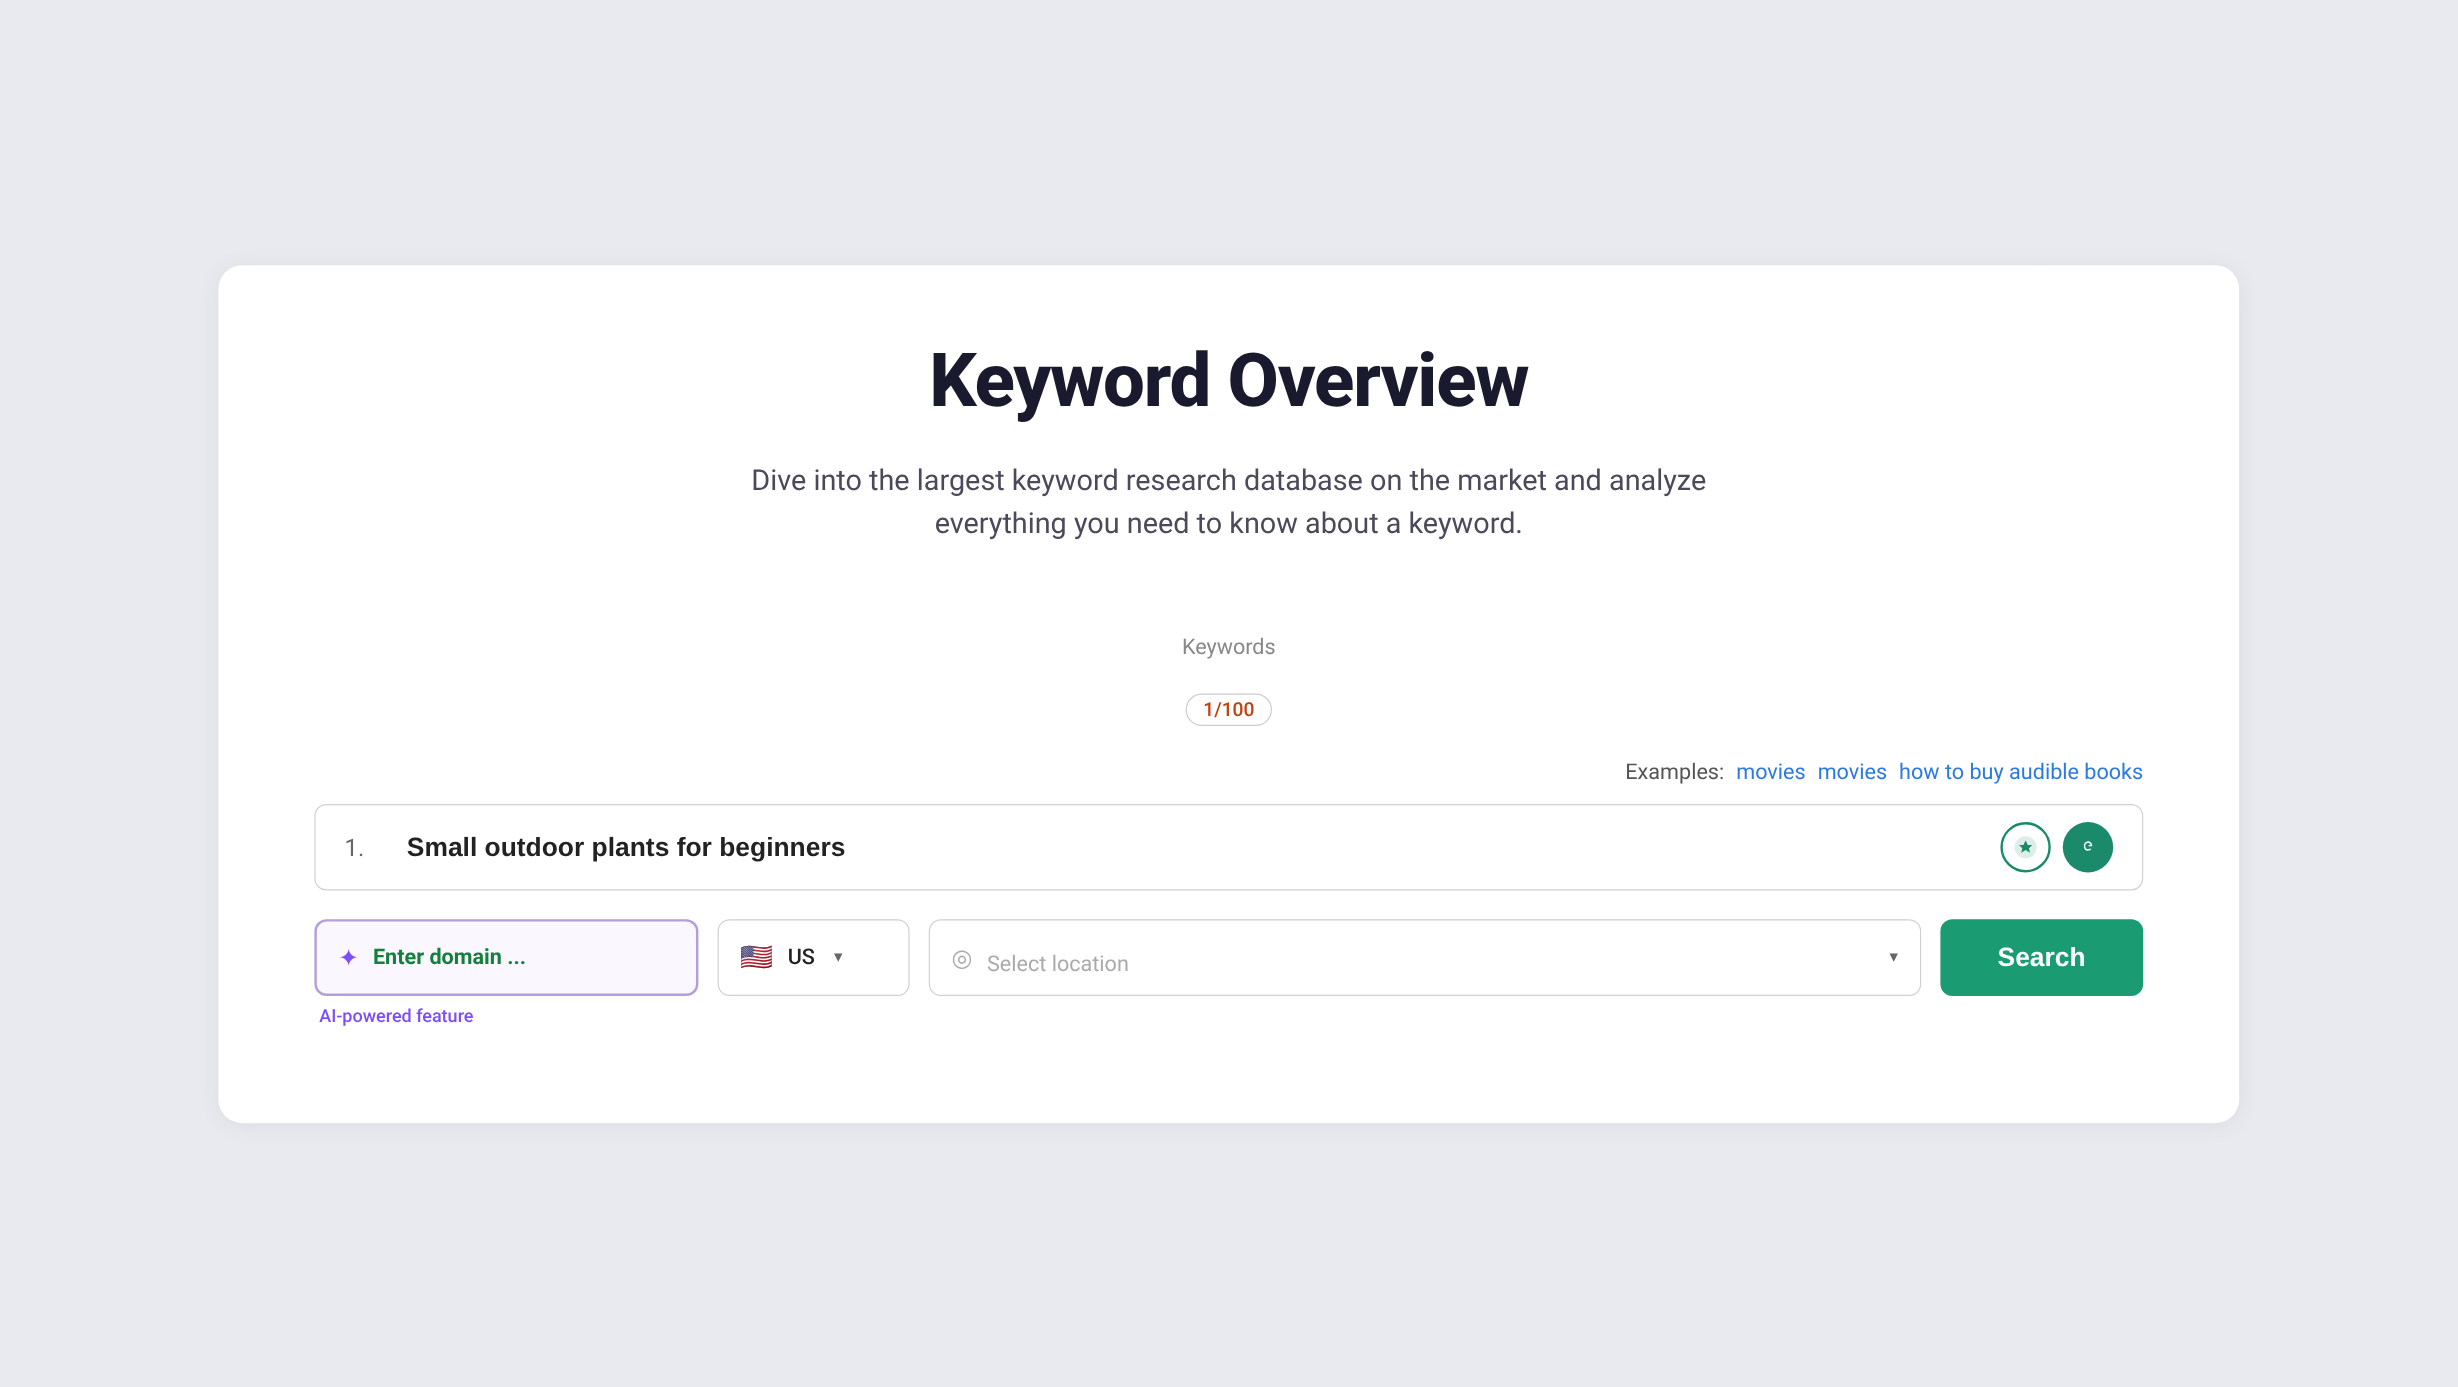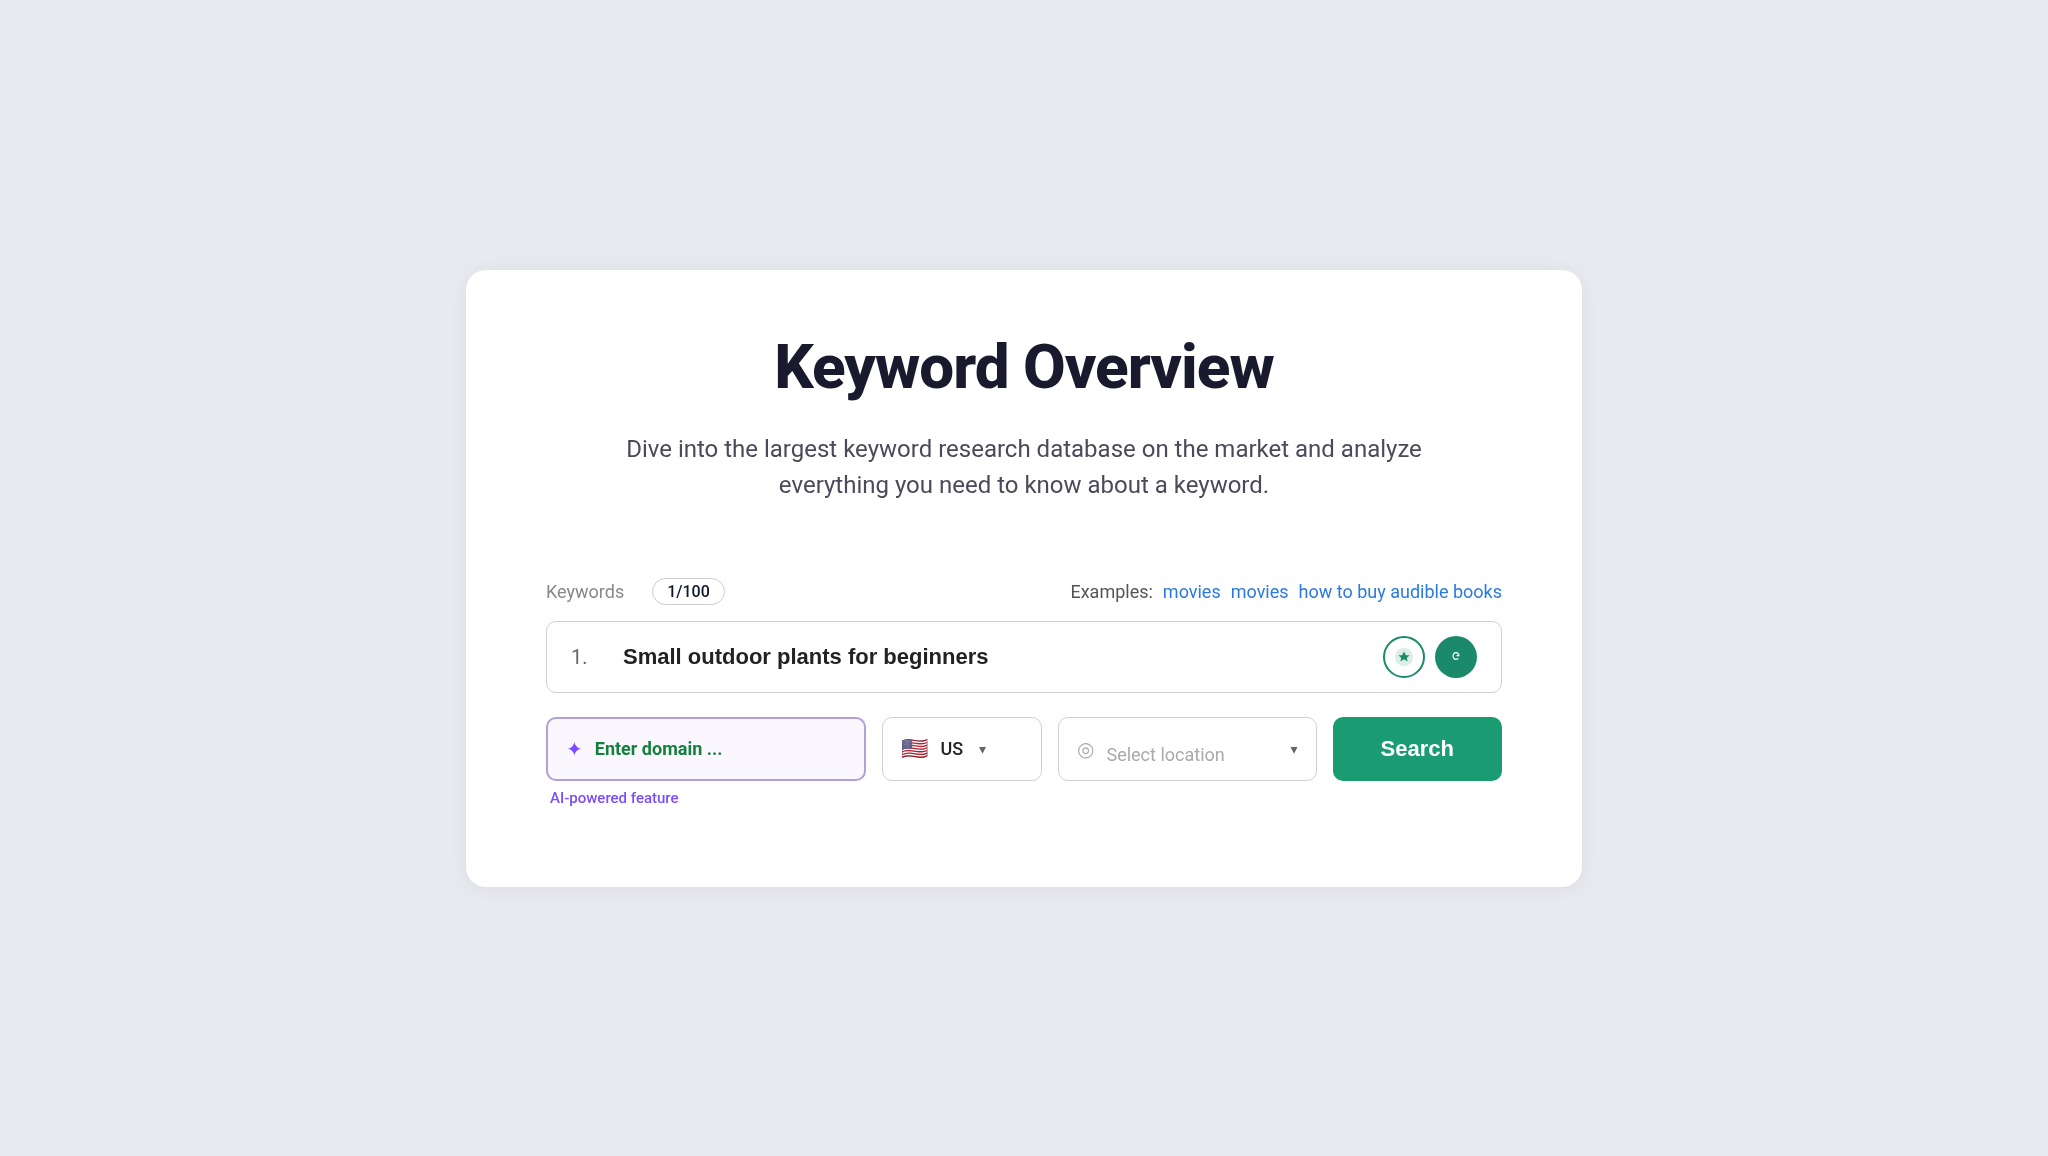--- a/index.html
+++ b/index.html
@@ -21,7 +21,7 @@
       background: #ffffff;
       border-radius: 20px;
       padding: 60px 80px 80px 80px;
-      width: 1116px;
+      width: 1684px;
       max-width: 95vw;
       box-shadow: 0 2px 20px rgba(0,0,0,0.06);
     }

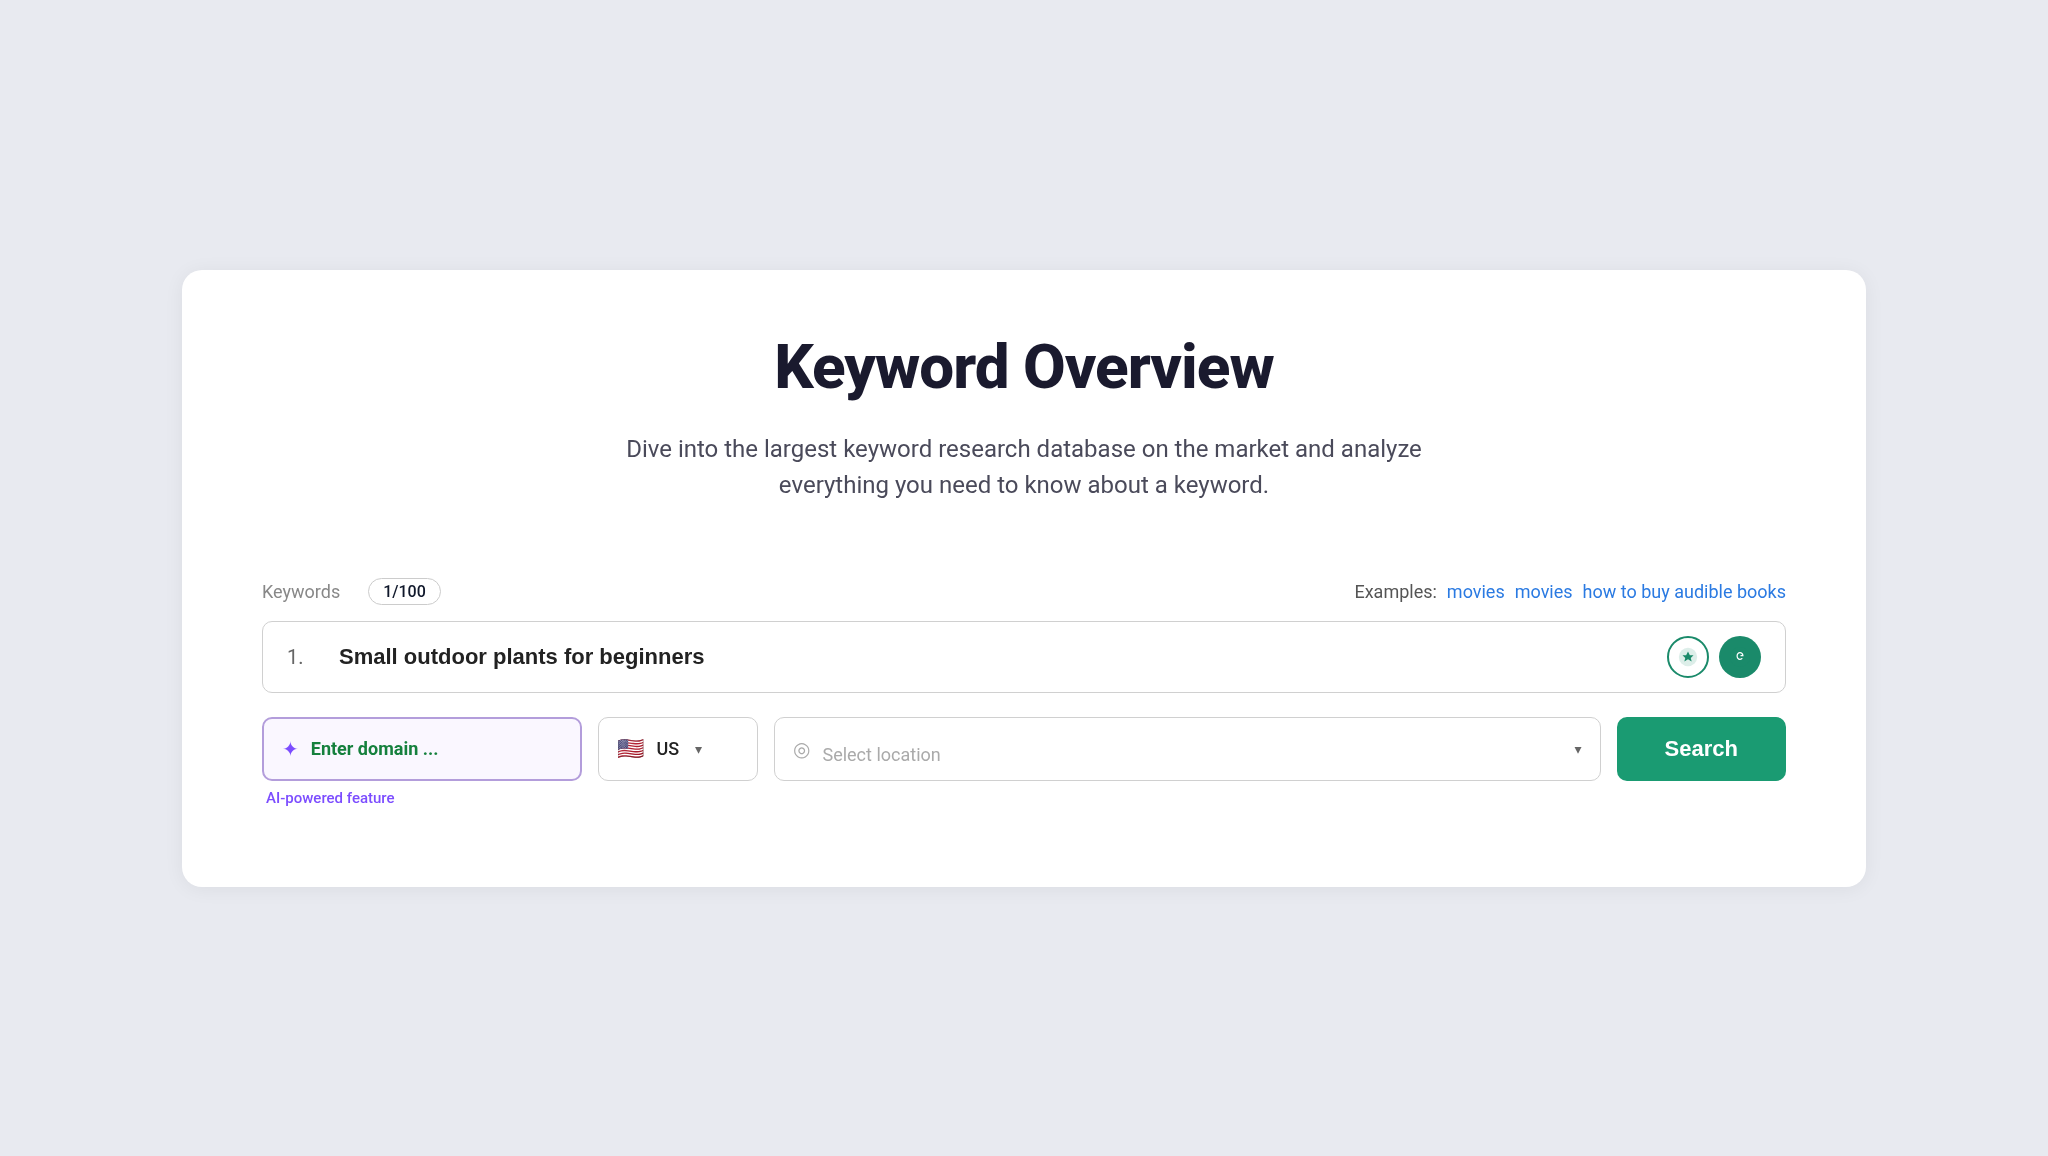--- a/index.html
+++ b/index.html
@@ -49,6 +49,7 @@
       align-items: center;
       gap: 28px;
       margin-bottom: 16px;
+      flex-direction: column;
     }
 
     .keywords-label {

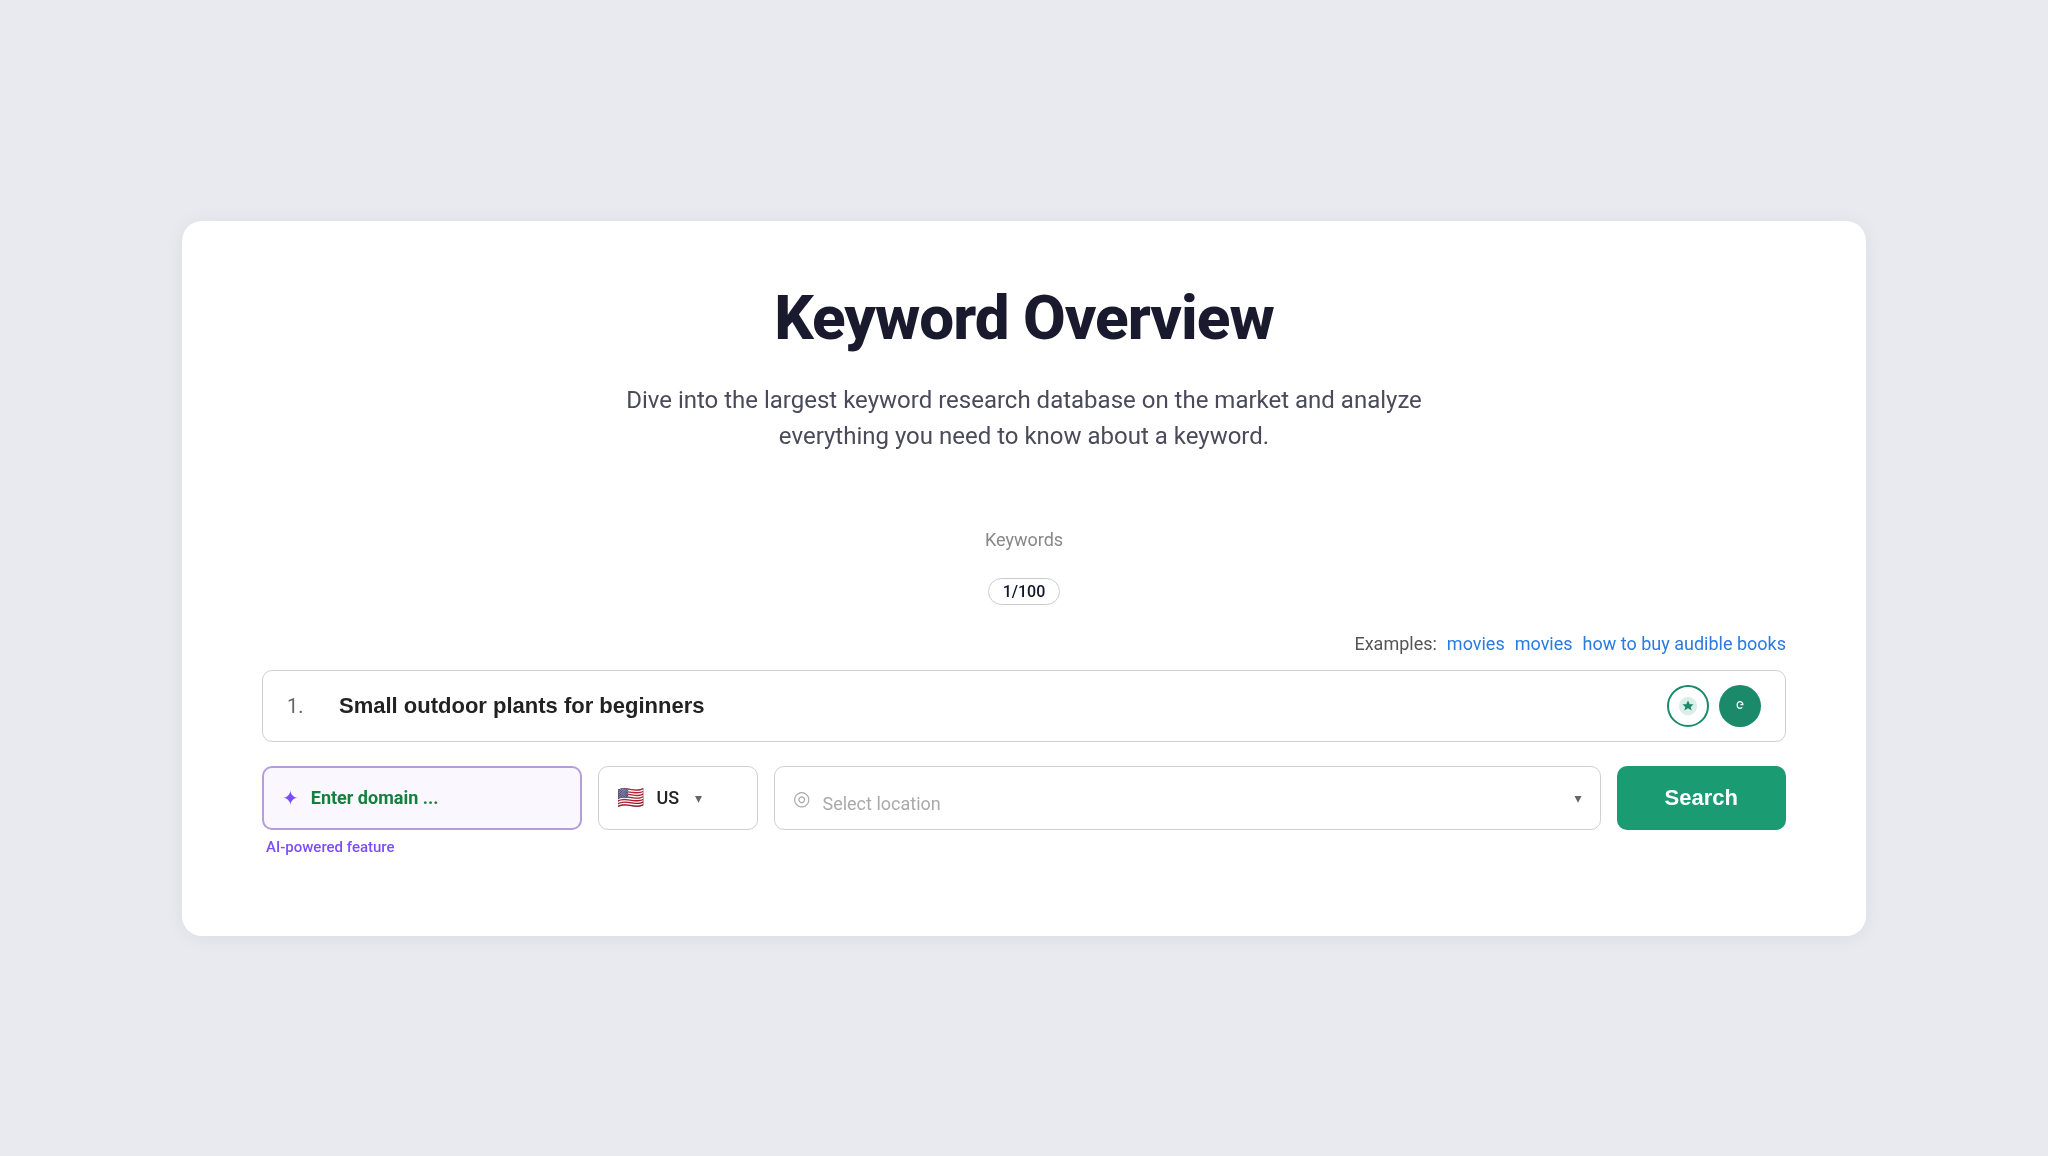--- a/index.html
+++ b/index.html
@@ -63,7 +63,7 @@
       border-radius: 20px;
       padding: 3px 14px;
       font-size: 16px;
-      color: #0f172a;
+      color: #c2410c;
       font-weight: 500;
     }
 

